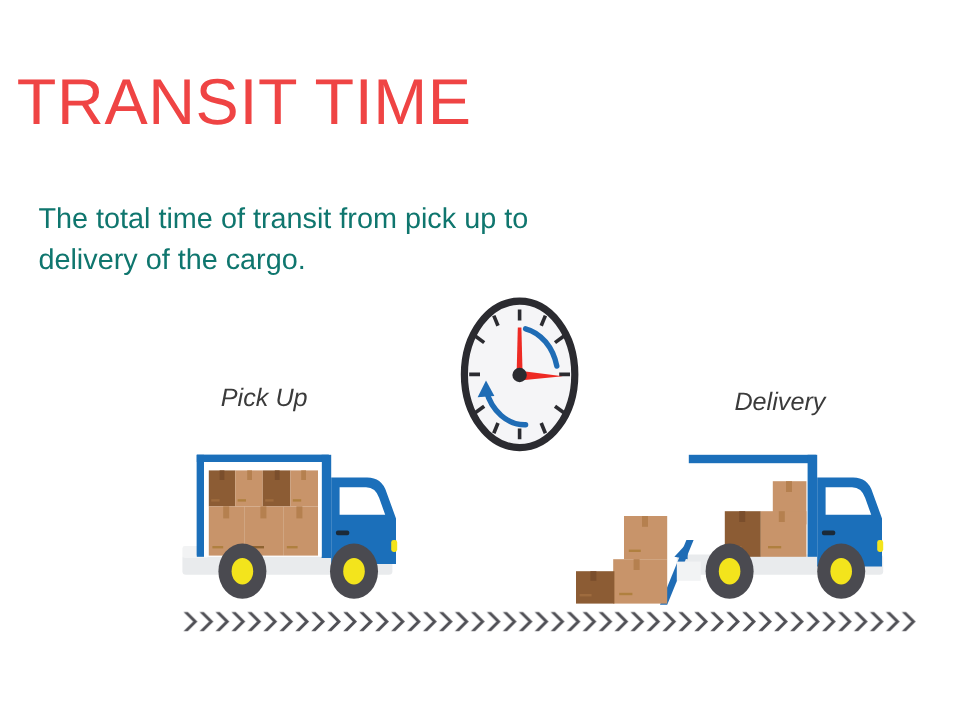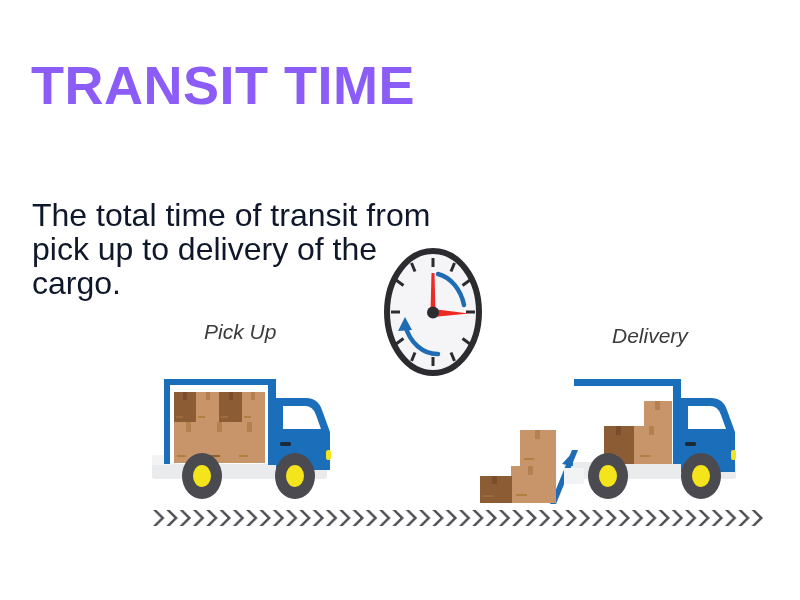--- a/index.html
+++ b/index.html
@@ -19,13 +19,13 @@
   
   #title {
     position: absolute;
-    left: 31px;
+    left: 14px;
     top: 57px;
     font-size: 54px;
     line-height: 56px;
-    font-weight: 700;
+    font-weight: 400;
     letter-spacing: 0.5px;
-    color: #8b5cf6;
+    color: #ef4444;
     white-space: nowrap;
   }
   #subtitle {

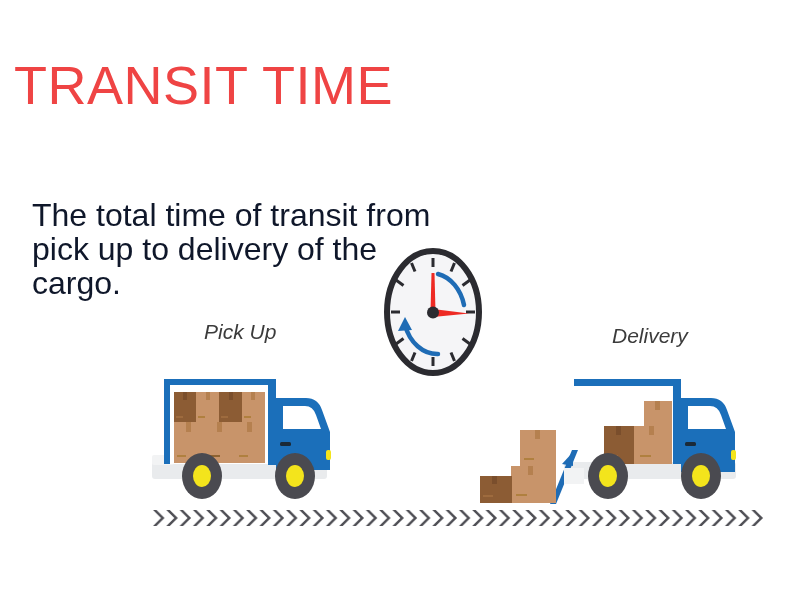--- a/index.html
+++ b/index.html
@@ -33,11 +33,10 @@
     left: 32px;
     top: 166px;
     width: 440px;
-    font-size: 32px;
+    font-size: 24px;
     line-height: 34px;
     font-weight: 400;
-    color: #0f172a;
-    margin-top: 32px;
+    color: #0f766e;
   }
 
   

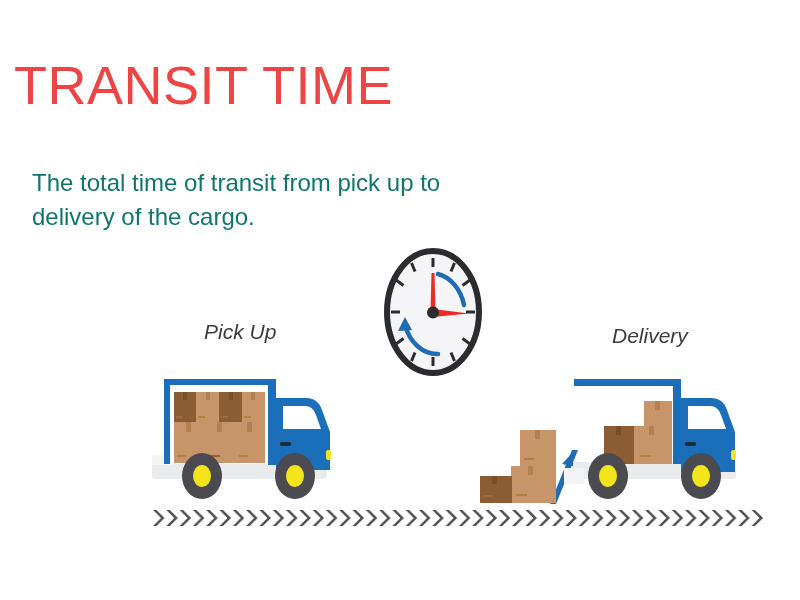--- a/index.html
+++ b/index.html
@@ -48,7 +48,7 @@
     color: #3b3b3b;
     white-space: nowrap;
   }
-  #label-pickup { left: 204px; top: 320px; }
+  #label-pickup { left: 184px; top: 320px; }
   #label-delivery { left: 612px; top: 324px; }
 
   

